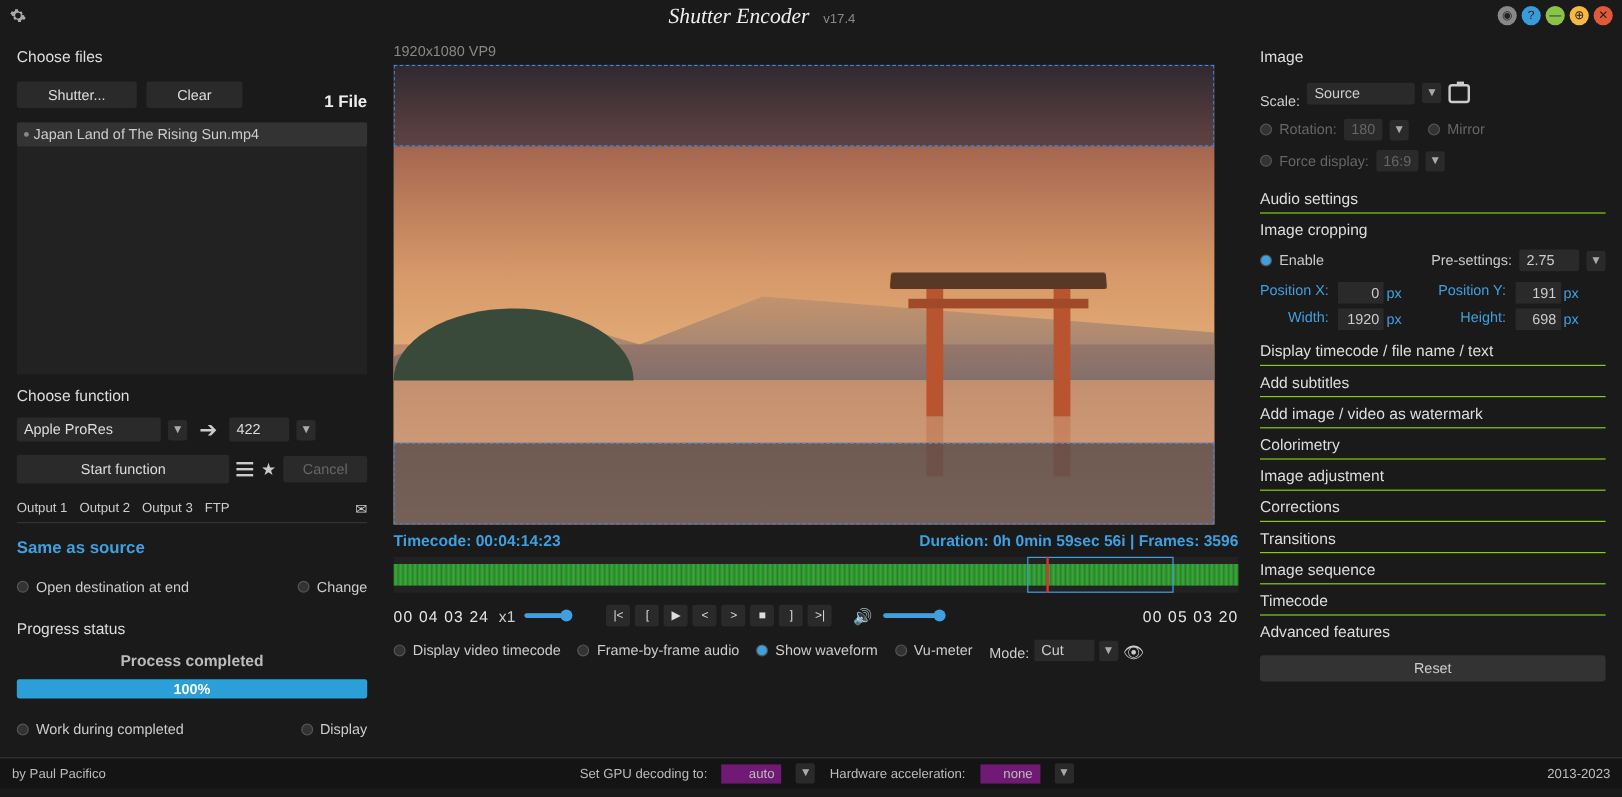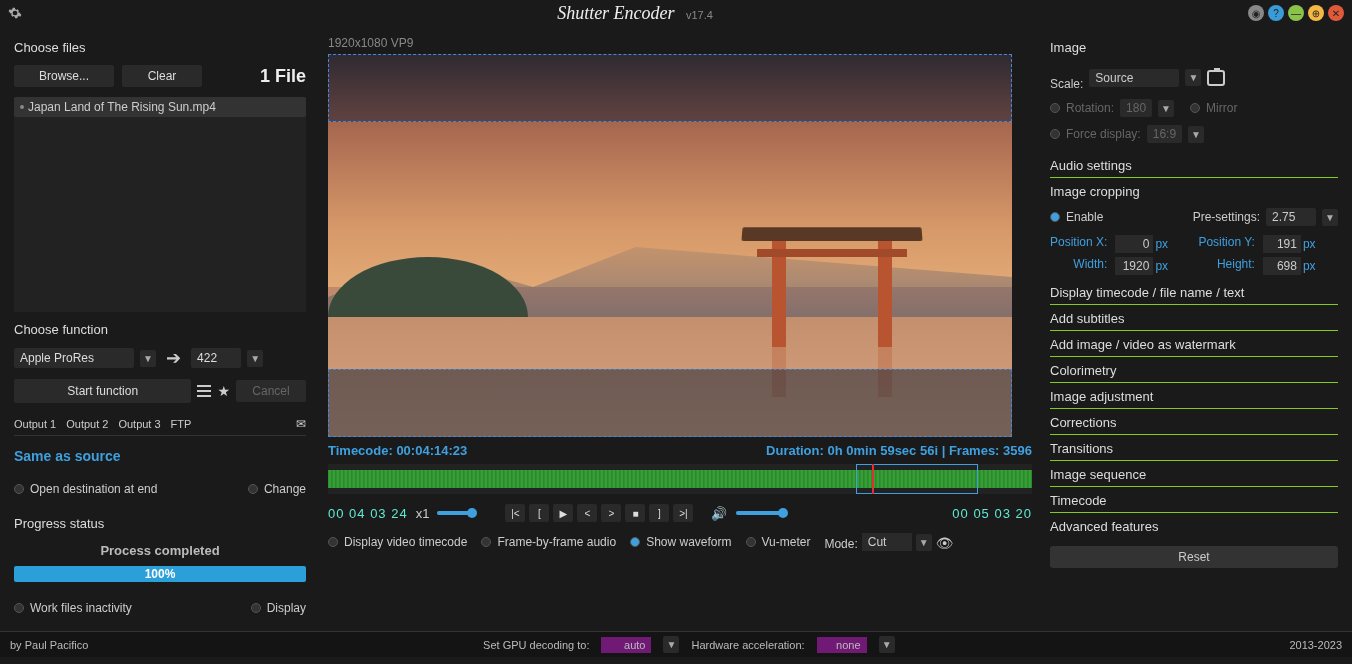--- a/index.html
+++ b/index.html
@@ -140,7 +140,7 @@
   <div class="left-panel">
     <div class="section-label">Choose files</div>
     <div class="btn-row">
-      <button class="btn btn-browse">Browse...</button>
+      <button class="btn btn-browse">Shutter...</button>
       <button class="btn btn-clear">Clear</button>
       <span class="file-count">1 File</span>
     </div>

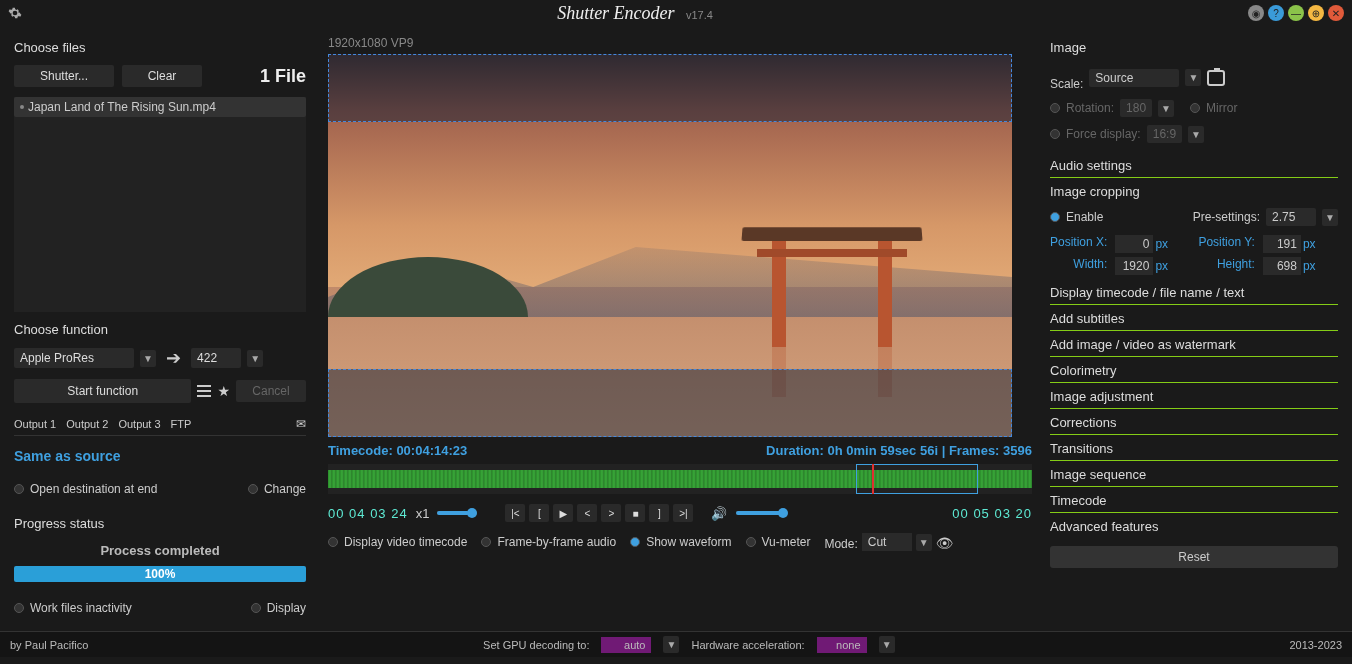--- a/index.html
+++ b/index.html
@@ -27,7 +27,7 @@
 .btn { background: #2a2a2a; border: none; color: #ddd; padding: 4px 0; border-radius: 2px; font-size: 12px; cursor: pointer; text-align: center; }
 .btn-browse { width: 100px; }
 .btn-clear { width: 80px; }
-.file-count { margin-left: auto; font-weight: bold; font-size: 18px; color: #eee; }
+.file-count { margin-left: auto; font-weight: bold; font-size: 14px; color: #eee; margin-top: 11px; }
 .file-list { background: #222; height: 260px; margin-top: 4px; }
 .file-item { background: #333; padding: 3px 6px; color: #ccc; font-size: 12px; border-radius: 2px; display: flex; align-items: center; gap: 4px; }
 .file-dot { width: 4px; height: 4px; background: #888; border-radius: 50%; }

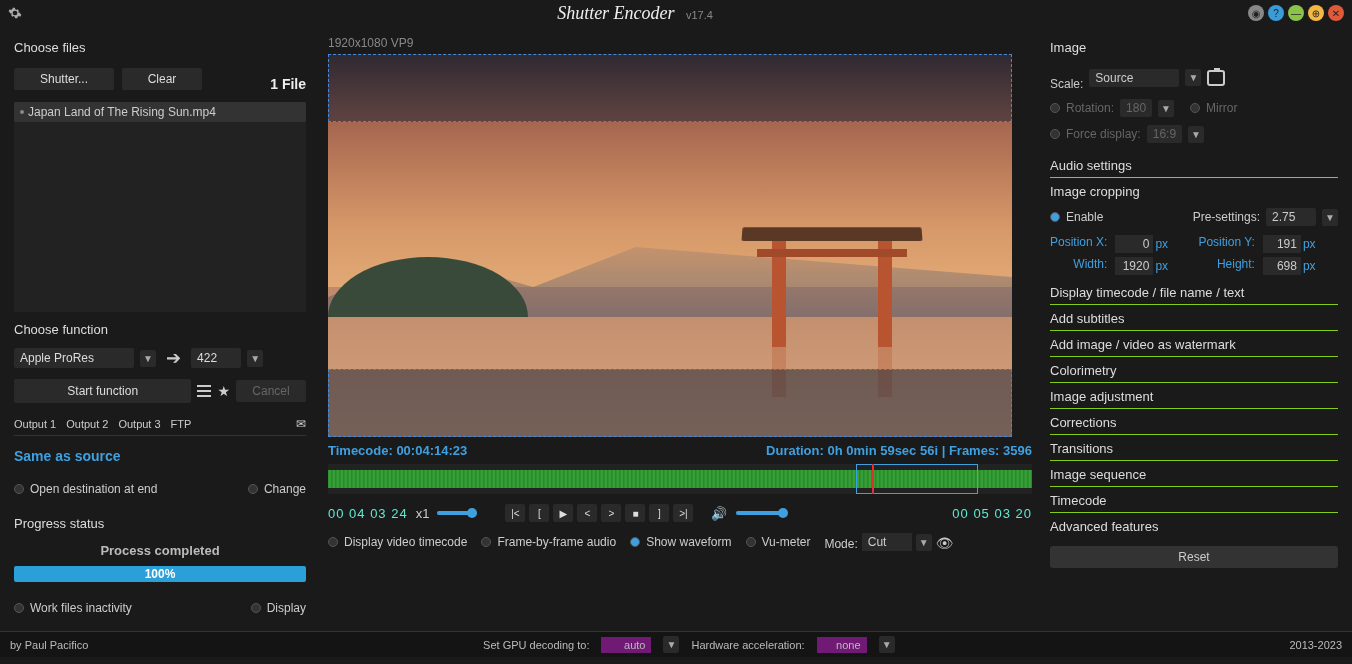--- a/index.html
+++ b/index.html
@@ -81,7 +81,7 @@
 .wave-cursor { position: absolute; right: 158px; top: 0; bottom: 0; width: 2px; background: #e03030; }
 
 .controls-row { display: flex; align-items: center; gap: 8px; margin-top: 10px; font-size: 13px; }
-.tc-num { color: #5eead4; font-size: 13px; letter-spacing: 1px; }
+.tc-num { color: #e5e5e5; font-size: 13px; letter-spacing: 1px; }
 .slider { position: relative; width: 40px; height: 4px; background: #444; border-radius: 2px; }
 .slider-fill { position: absolute; height: 100%; background: #3fa0e0; border-radius: 2px; }
 .slider-thumb { position: absolute; width: 10px; height: 10px; background: #3fa0e0; border-radius: 50%; top: -3px; }

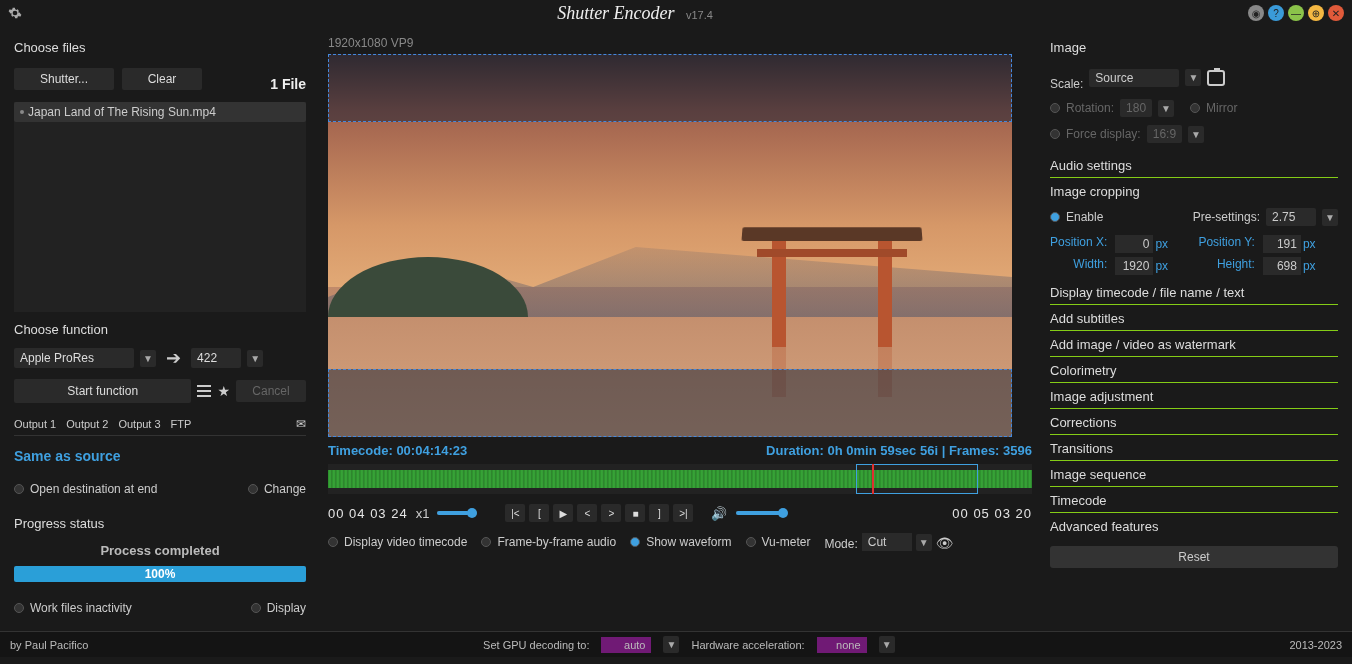--- a/index.html
+++ b/index.html
@@ -192,7 +192,7 @@
     <div class="progress-bar">100%</div>
     <div class="checkbox-row" style="margin-top:10px">
       <span class="check-circle"></span>
-      <span class="check-label">Work files inactivity</span>
+      <span class="check-label">Work during completed</span>
       <span style="margin-left:auto" class="checkbox-row">
         <span class="check-circle"></span>
         <span class="check-label">Display</span>

